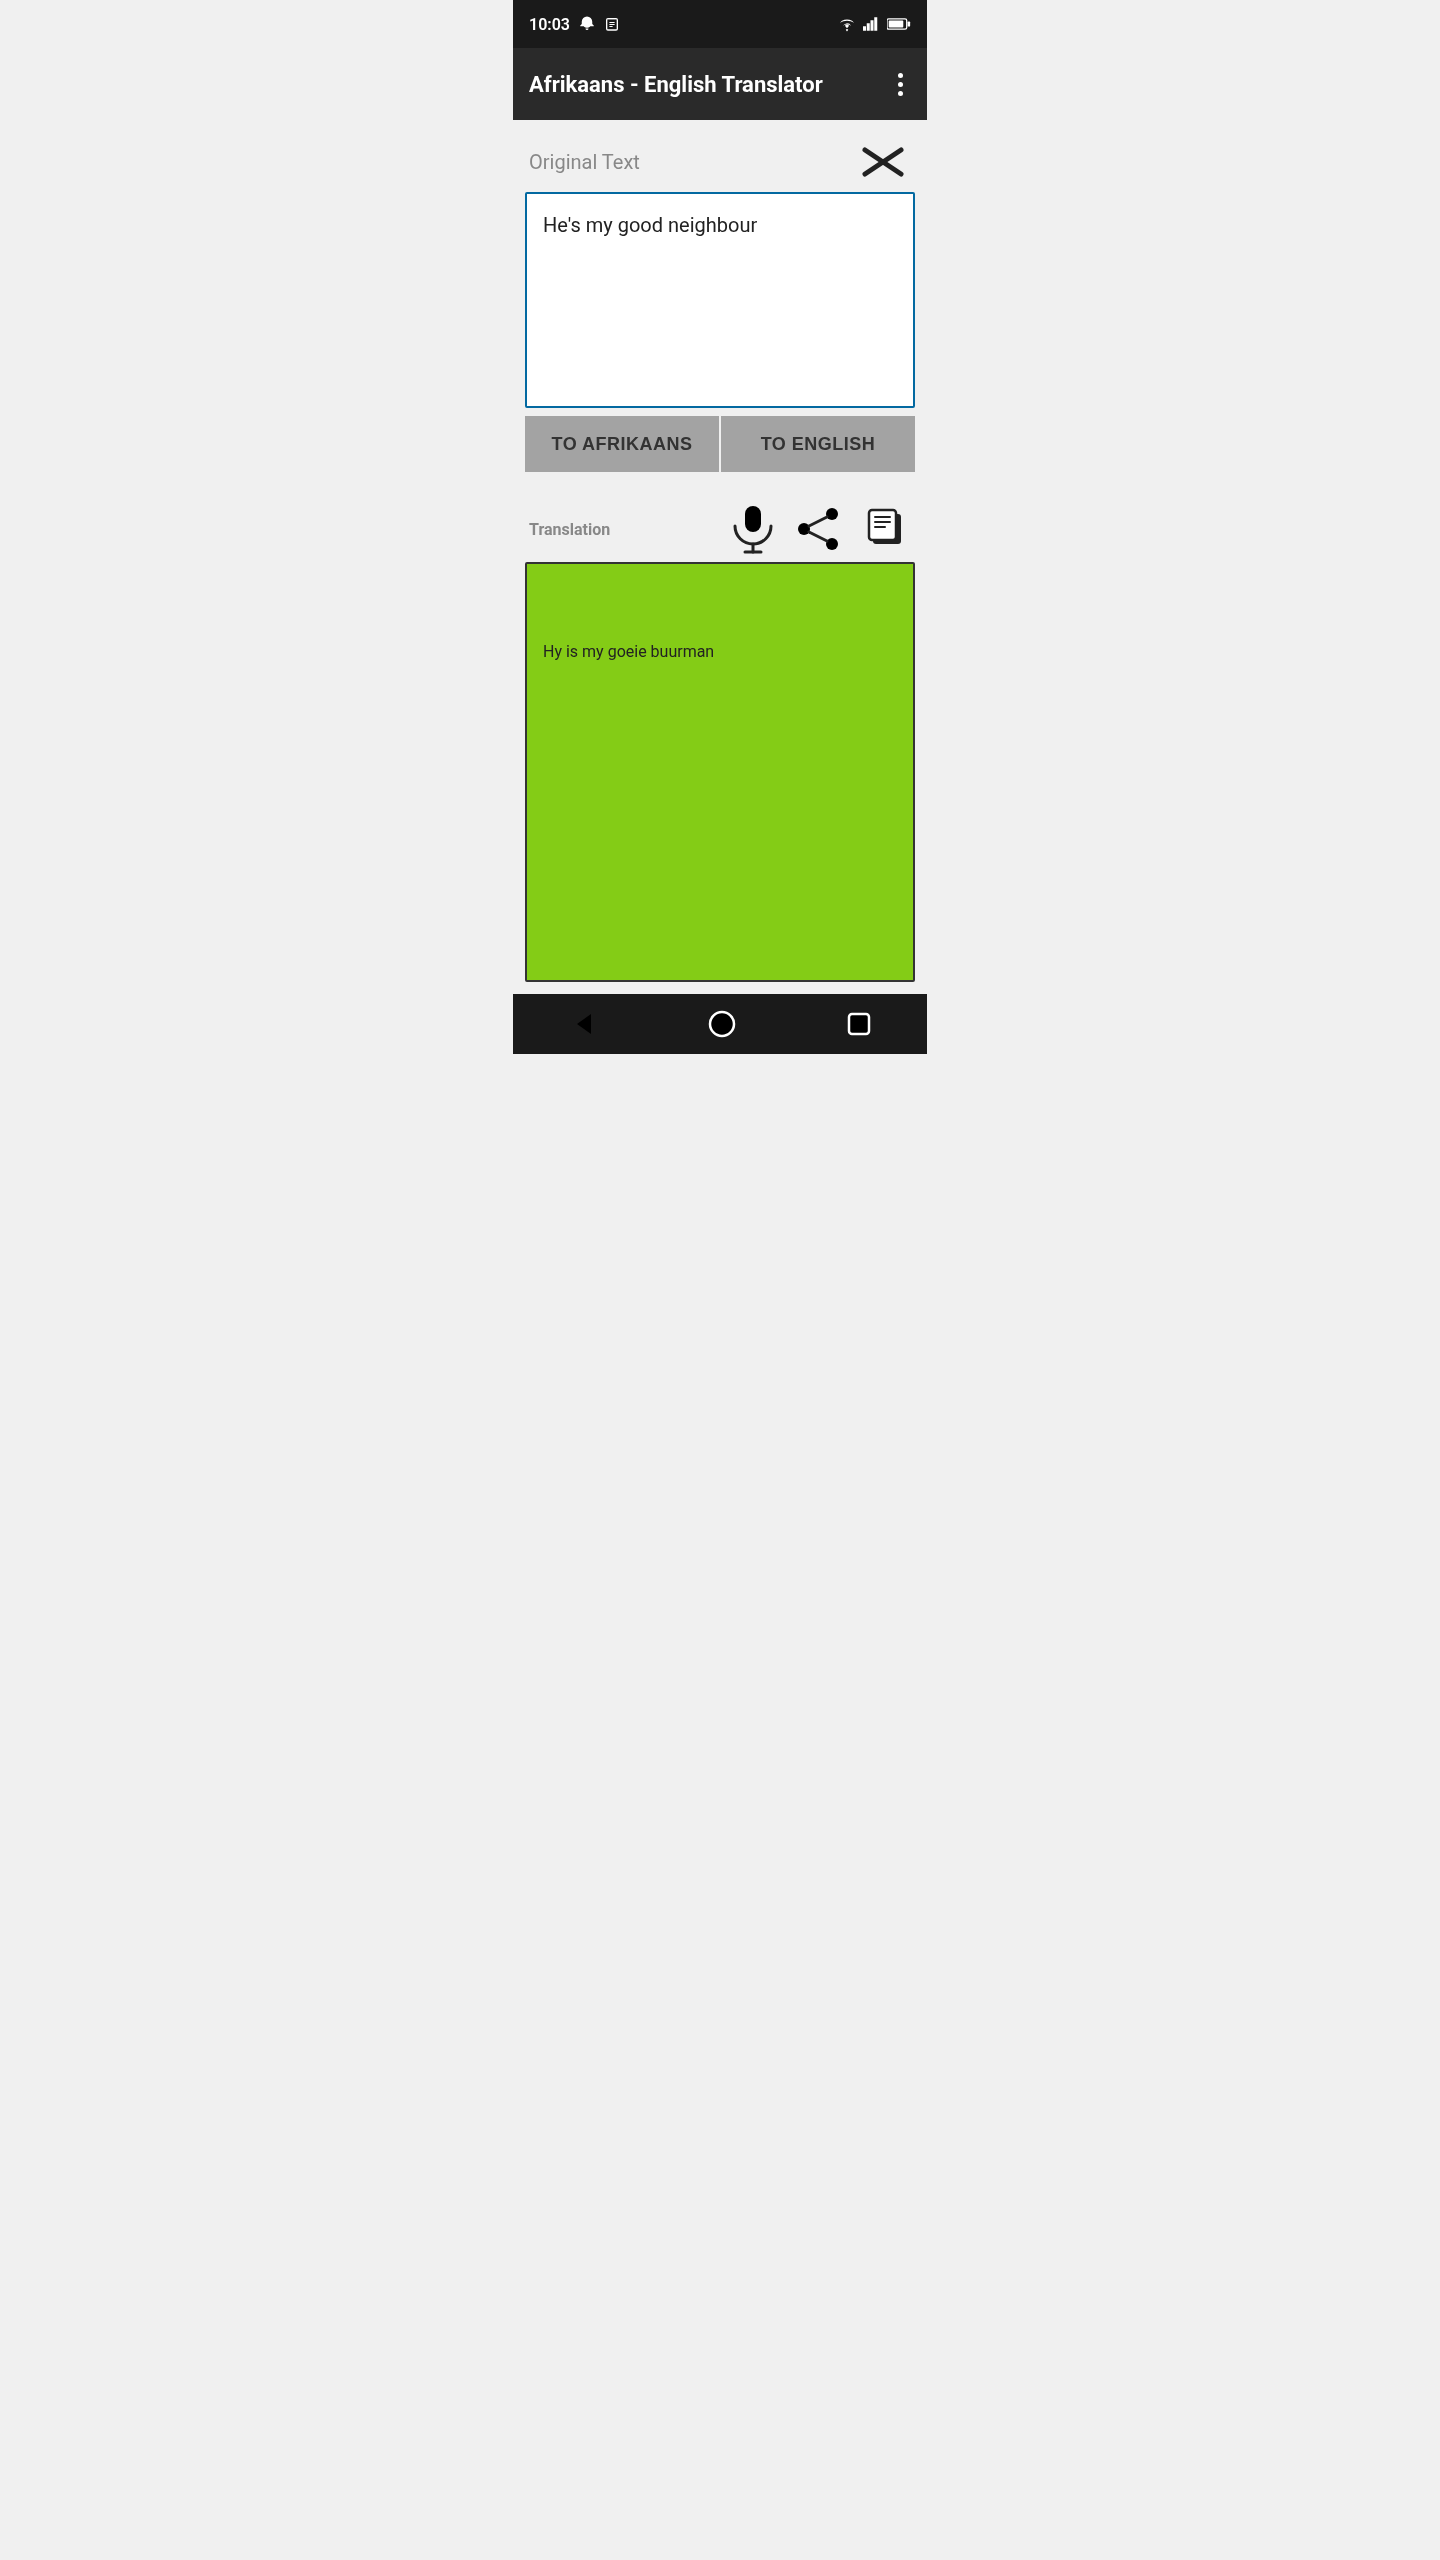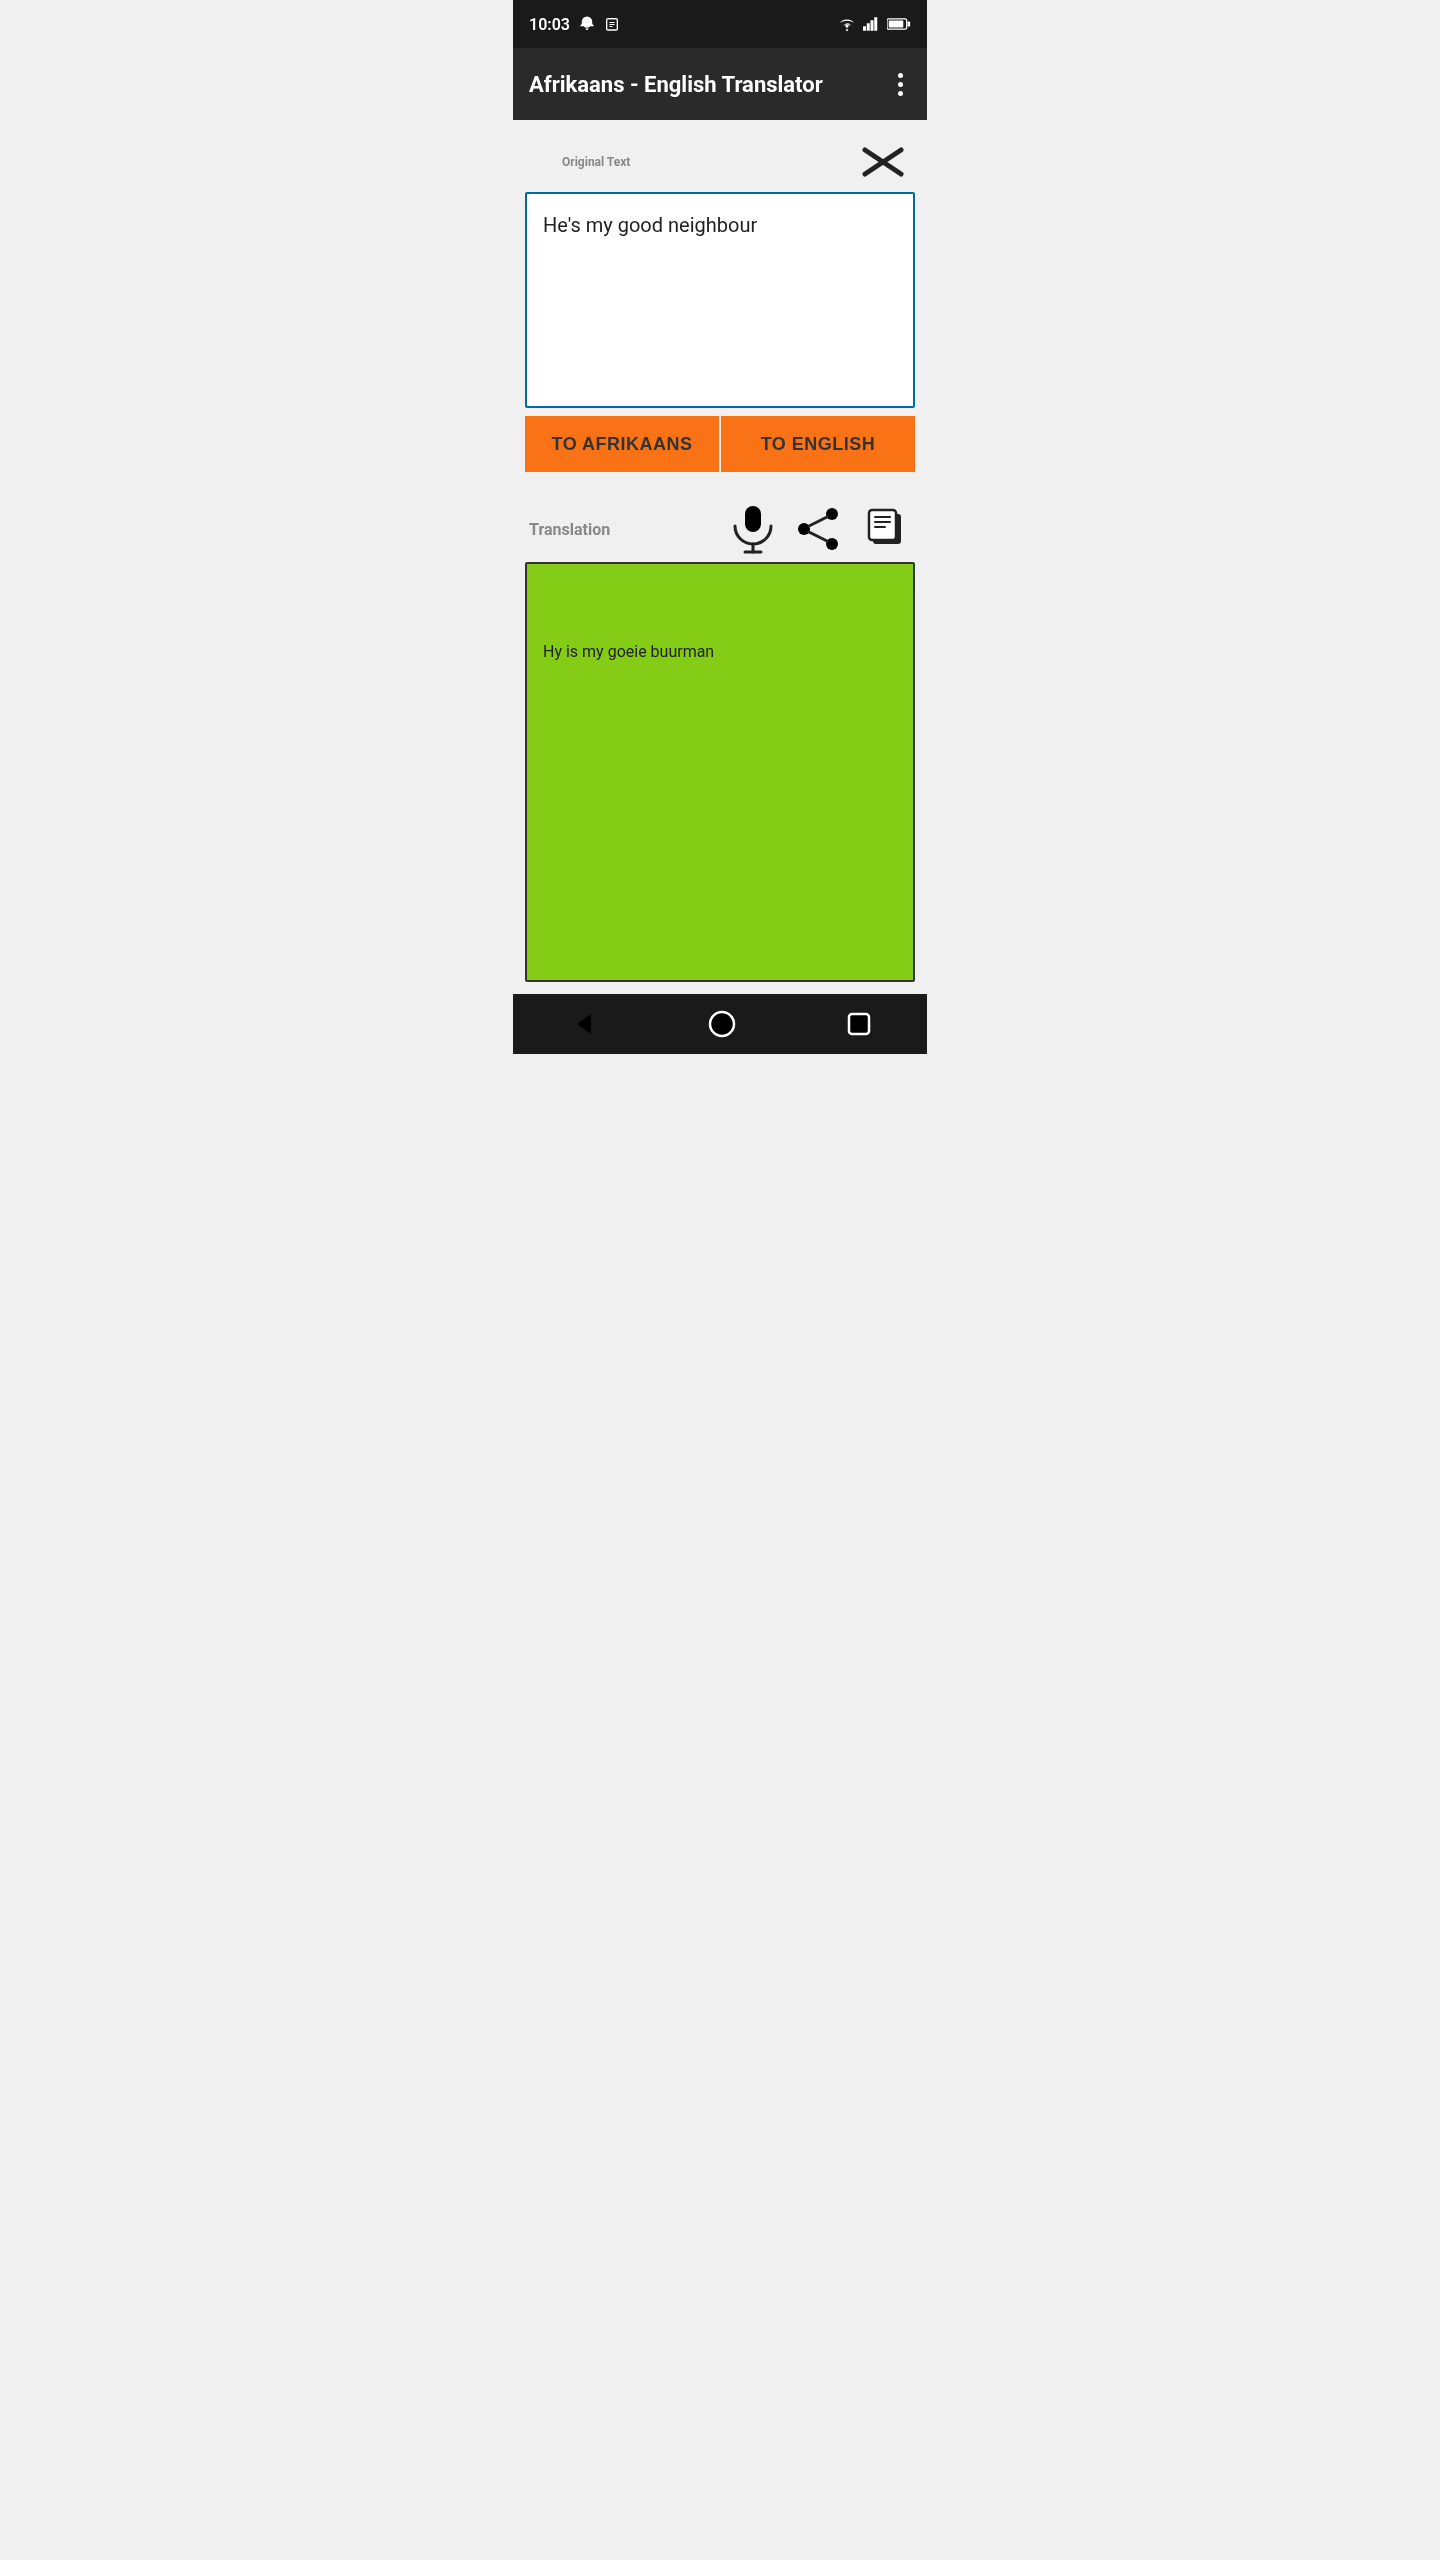--- a/index.html
+++ b/index.html
@@ -96,10 +96,9 @@
     }
 
     .section-label {
-      font-size: 12px;
-      font-weight: 700;
+      font-size: 20px;
+      font-weight: 400;
       color: #888;
-      margin-left: 33px;
     }
 
     .close-button {

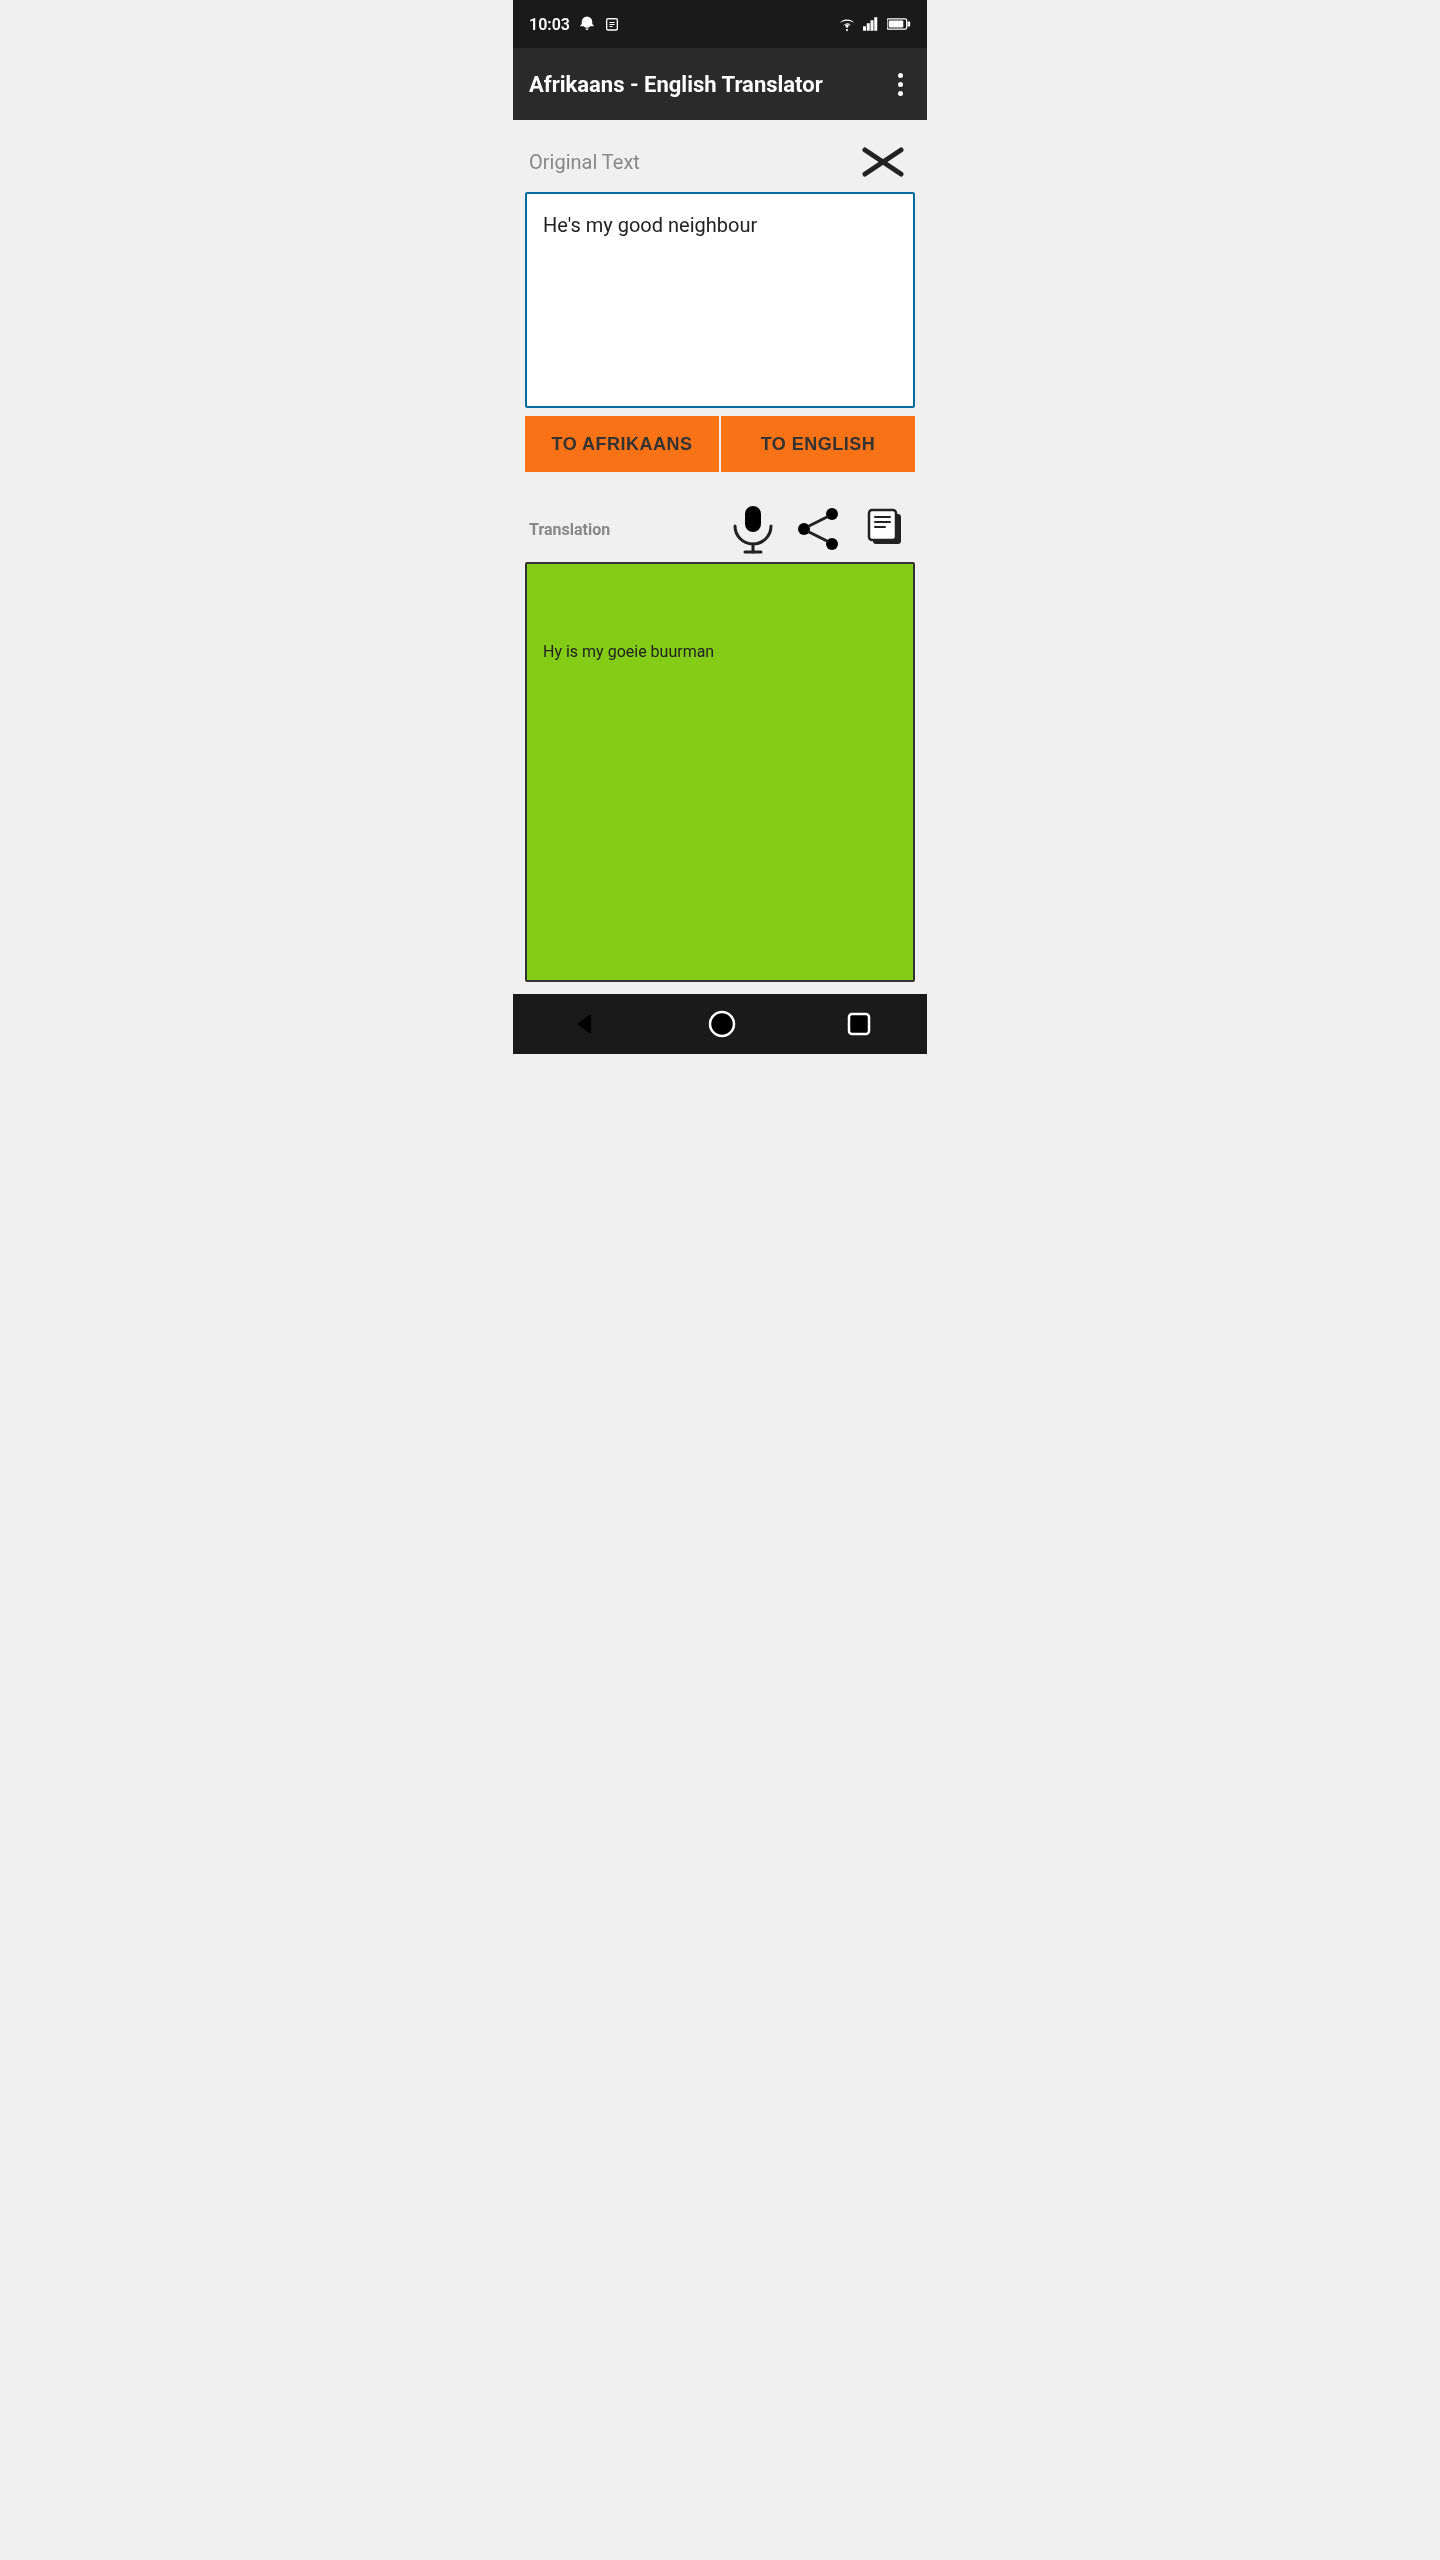--- a/index.html
+++ b/index.html
@@ -148,7 +148,7 @@
     .translate-button {
       flex: 1;
       height: 56px;
-      background: #f97316;
+      background: #a3a3a3;
       border: none;
       font-size: 18px;
       font-weight: 700;

